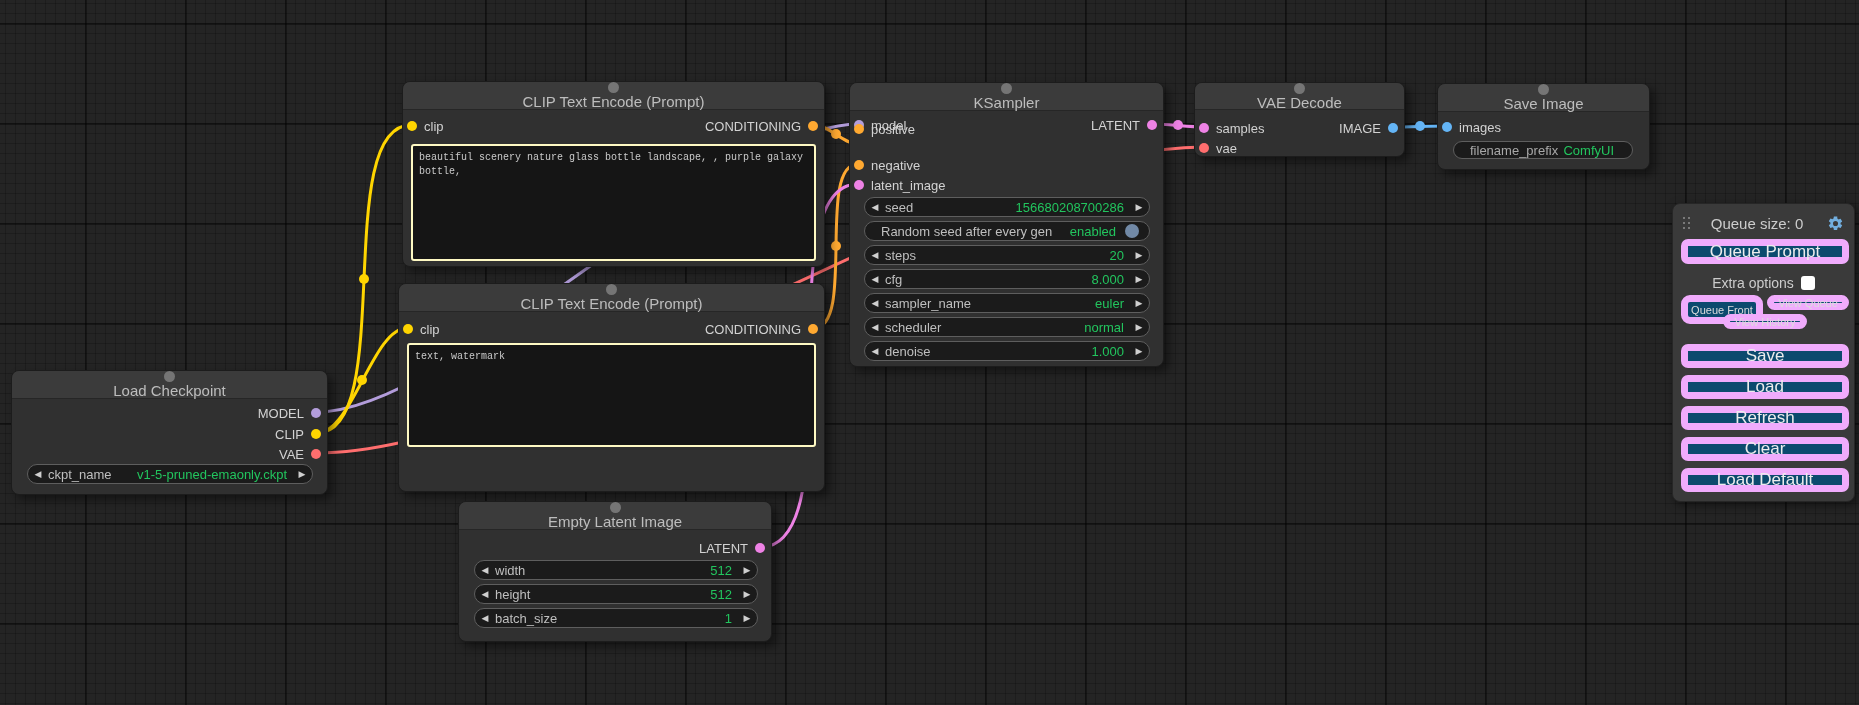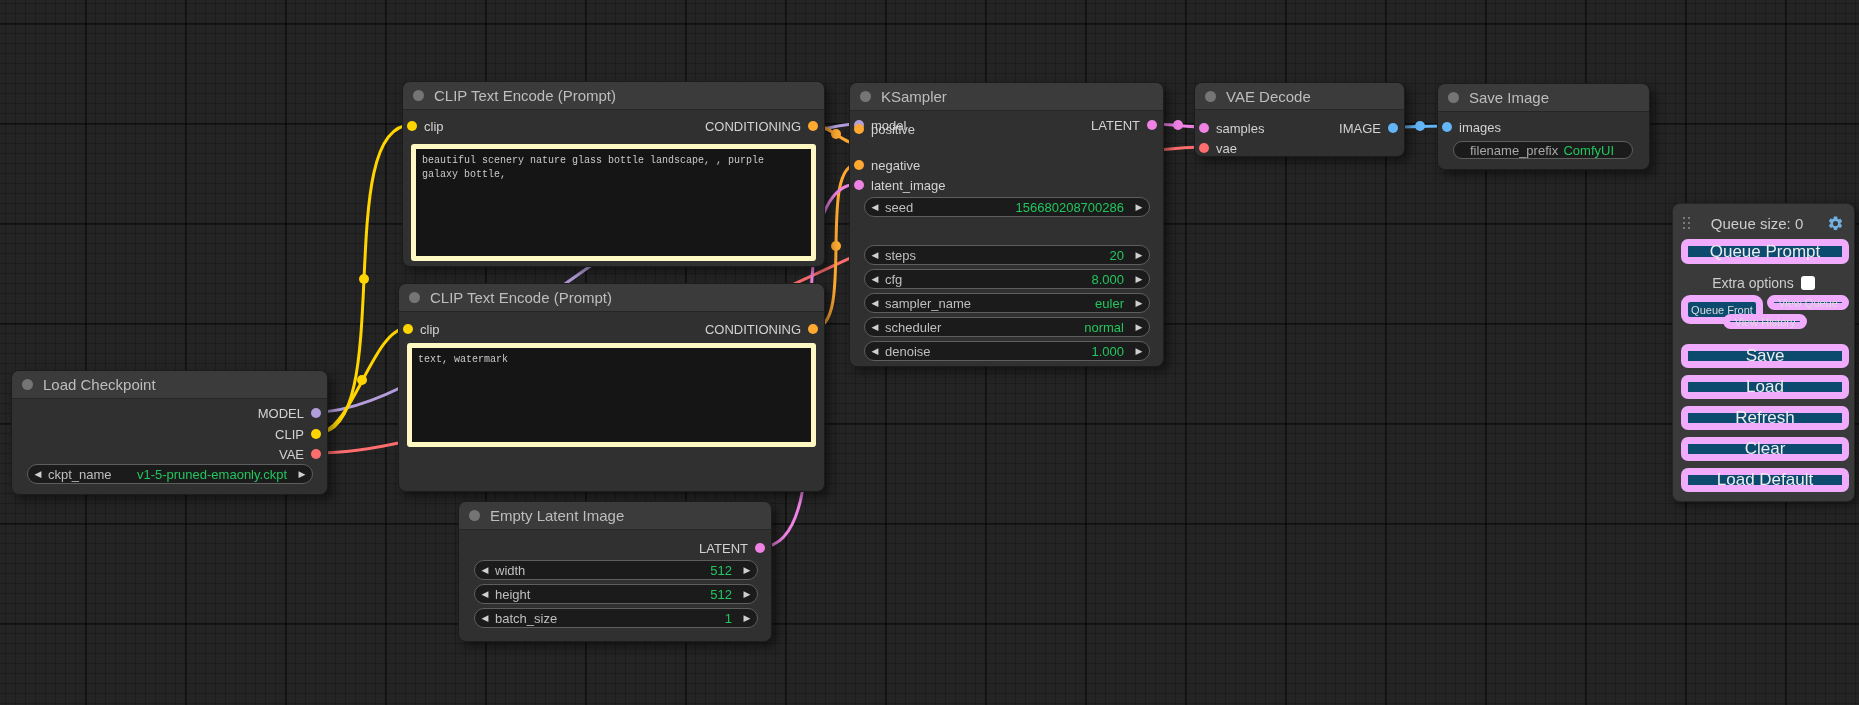--- a/index.html
+++ b/index.html
@@ -19,7 +19,7 @@
   .node{position:absolute;z-index:2;background:#303030;border:1px solid #1c1c1c;border-radius:8px;
         box-shadow:5px 5px 10px rgba(0,0,0,.45);box-sizing:border-box;}
   .ntitle{height:27px;background:#3b3b3b;border-bottom:1px solid #262626;border-radius:7px 7px 0 0;
-          display:flex;align-items:center;color:#bdbdbd;font-size:15px;}
+          display:flex;align-items:center;color:#bdbdbd;font-size:15px;flex-direction:column;}
   .tdot{width:11px;height:11px;border-radius:50%;background:#757575;margin:0 10px 0 10px;flex:none;}
   .prow{position:absolute;left:0;right:0;height:20px;display:flex;align-items:center;font-size:13px;color:#d2d2d2;}
   .pdot{width:10px;height:10px;border-radius:50%;position:absolute;top:5px;}

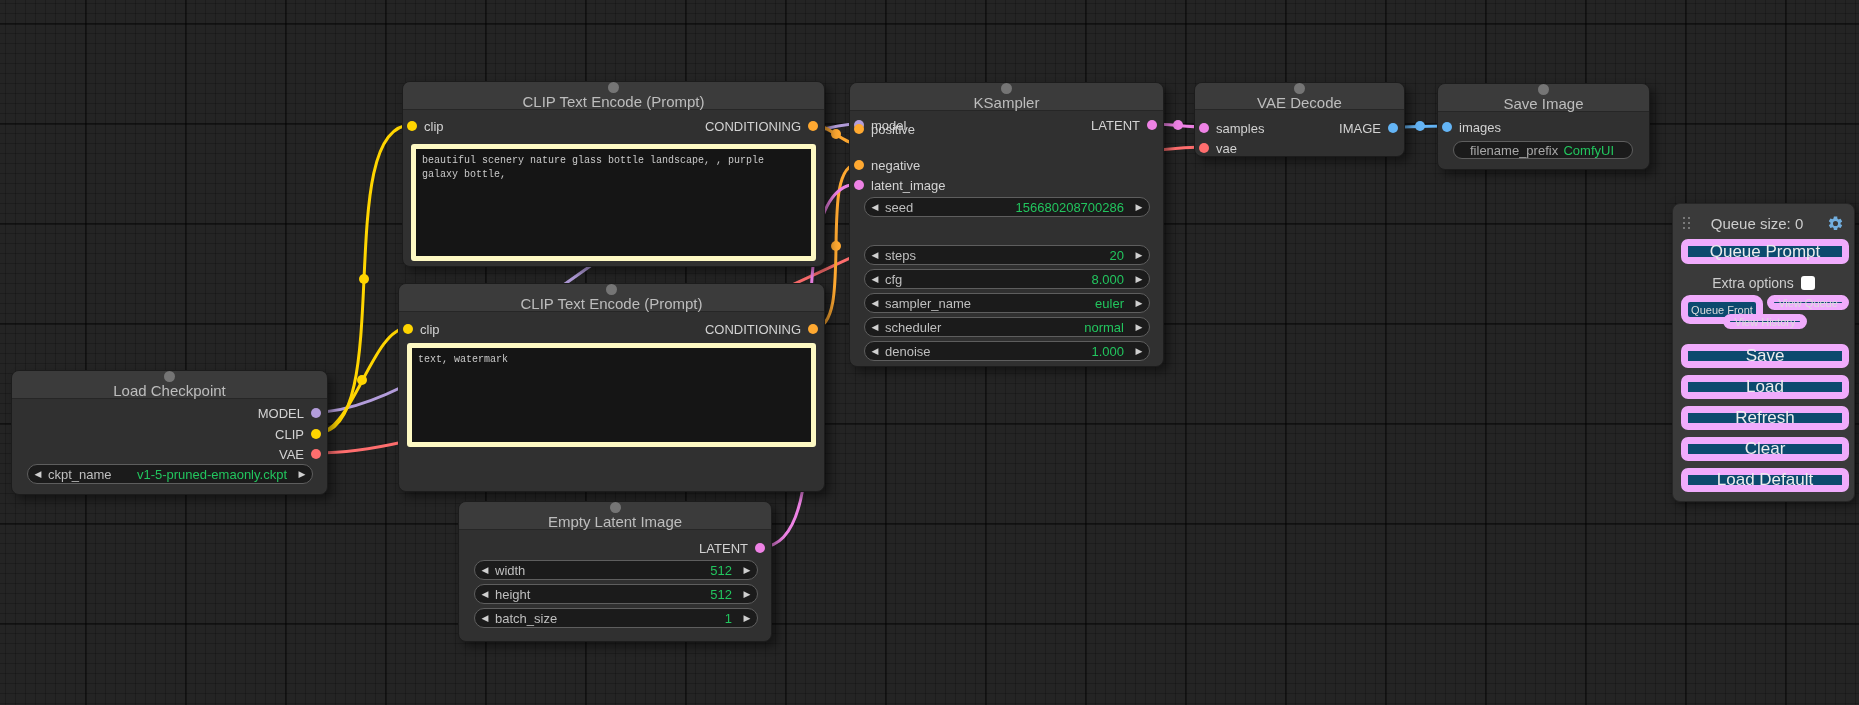--- a/index.html
+++ b/index.html
@@ -35,7 +35,7 @@
   .wvalue{flex:1;text-align:right;color:#22c55e;padding-right:5px;white-space:nowrap;}
   .noarrow{padding:0 10px 0 16px;}
   .knob{width:14px;height:14px;border-radius:50%;background:#7189a6;flex:none;margin-left:4px;}
-  .prompt{position:absolute;background:#151515;border:5px solid #fef9c3;border-radius:3px;color:#c9c9c9;
+  .prompt{position:absolute;background:#151515;border:2px solid #fef9c3;border-radius:3px;color:#c9c9c9;
           font-family:"Liberation Mono",monospace;font-size:10px;line-height:14px;padding:5px 6px;
           white-space:pre-wrap;word-break:break-word;box-sizing:border-box;}
   

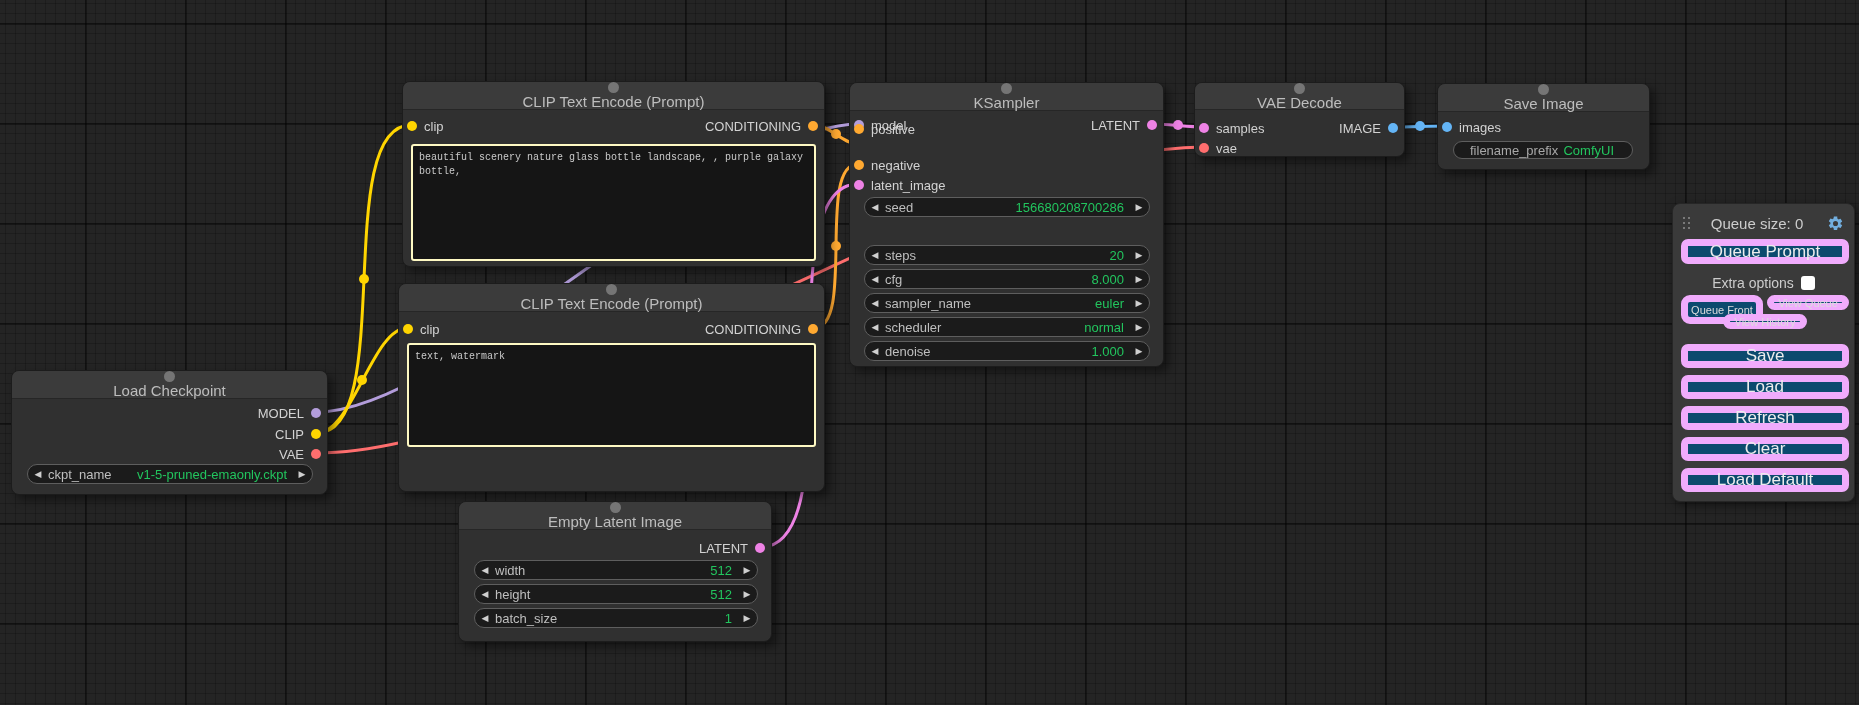--- a/index.html
+++ b/index.html
@@ -195,6 +195,11 @@
       <span class="wvalue">156680208700286</span>
       <span class="arr">▶</span>
     </div>
+    <div class="widget noarrow" style="left:14px;top:138px;width:286px;">
+      <span class="wlabel">Random seed after every gen</span>
+      <span class="wvalue">enabled</span>
+      <span class="knob"></span>
+    </div>
     <div class="widget" style="left:14px;top:162px;width:286px;">
       <span class="arr">◀</span>
       <span class="wlabel">steps</span>

